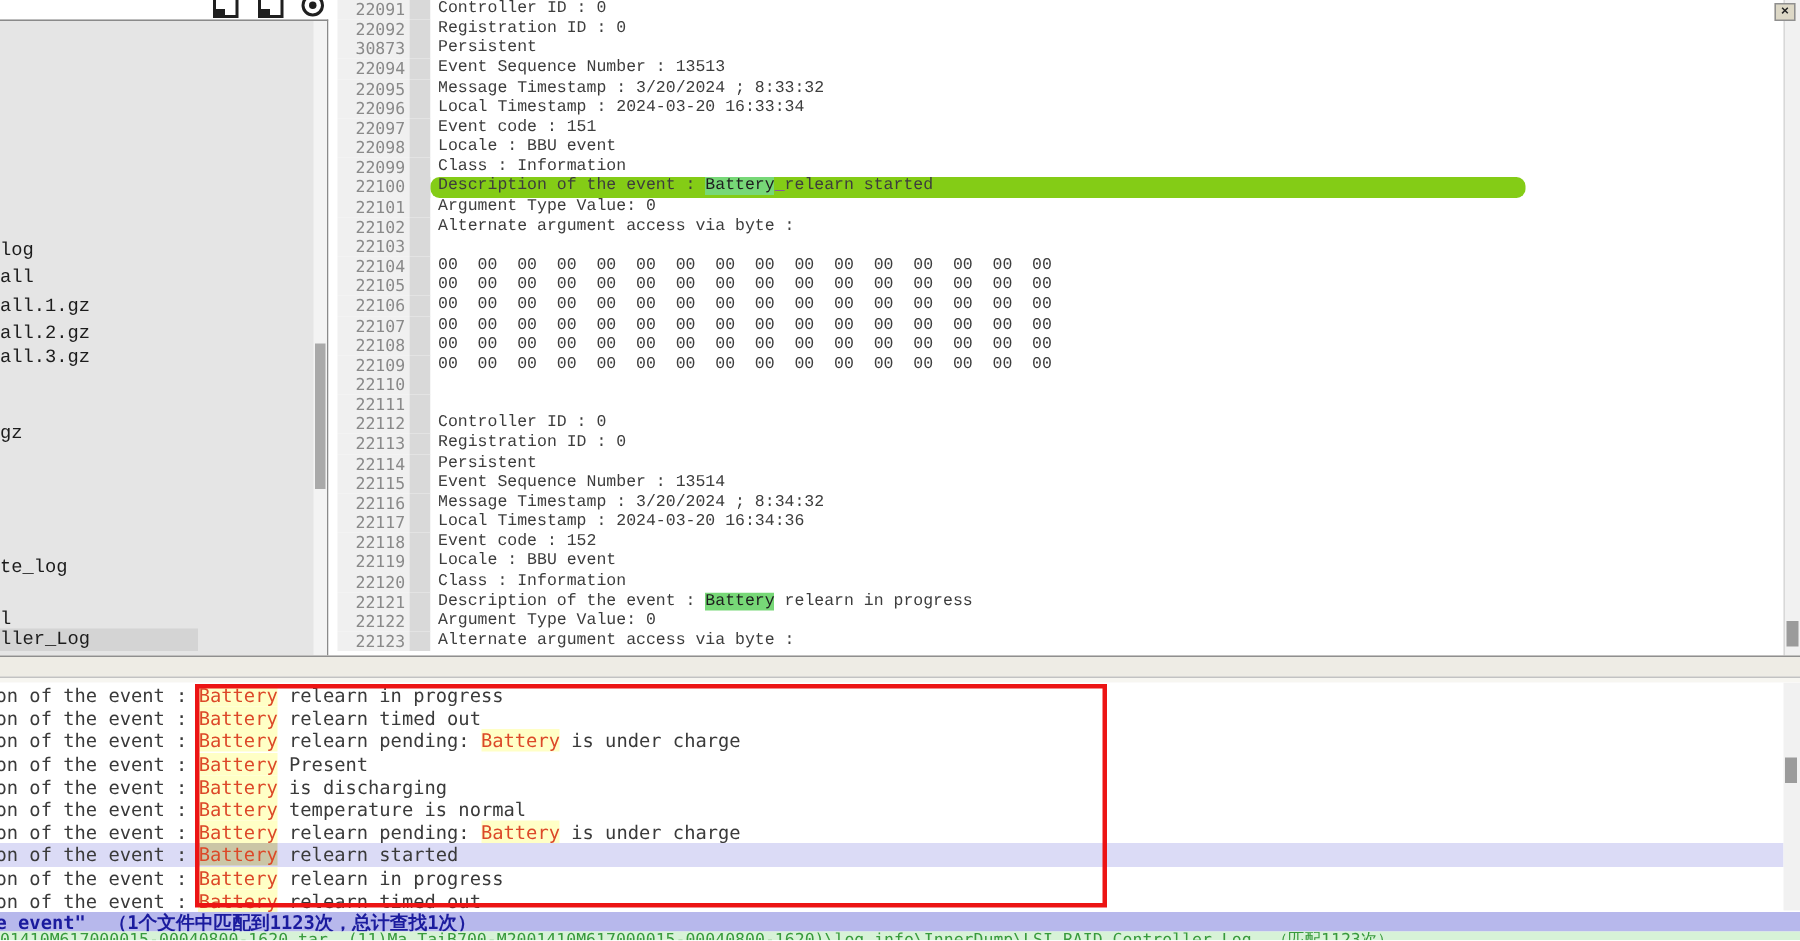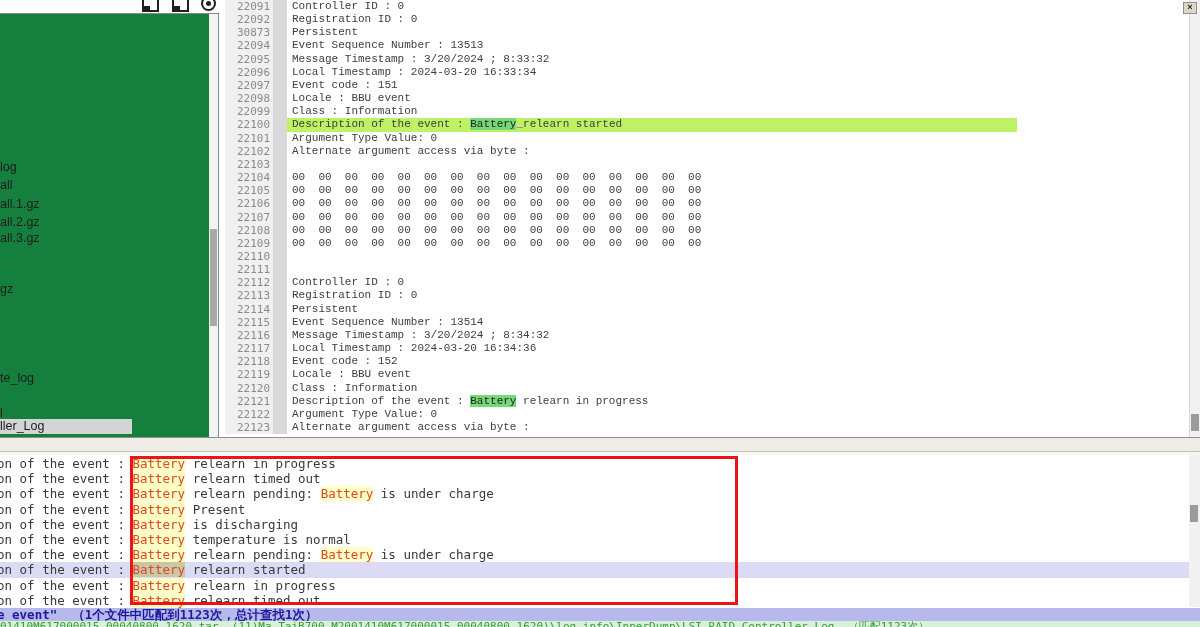--- a/index.html
+++ b/index.html
@@ -30,7 +30,7 @@
   .ln{flex:none;width:48px;background:#f0f0f0;color:#8a8a8a;padding-left:12px;box-sizing:border-box;}
   .fold{flex:none;width:14px;background:#d9d9d9;}
   .txt{flex:1;padding-left:5px;white-space:pre;overflow:hidden;color:#3d3d3d;background:#fff;font-family:Liberation Mono, monospace;}
-  .eline.cur .txt{background:#bef264;}
+  .eline.cur .txt{background:#84cc16;border-radius:6px;}
   .hl-green{background:#77d877;color:#1e1e1e;}
   .hl-caret{color:#8b2fc9;font-weight:bold;}
   .ed-scroll{position:absolute;right:0;top:0;width:11px;height:437px;background:#f1f1f1;

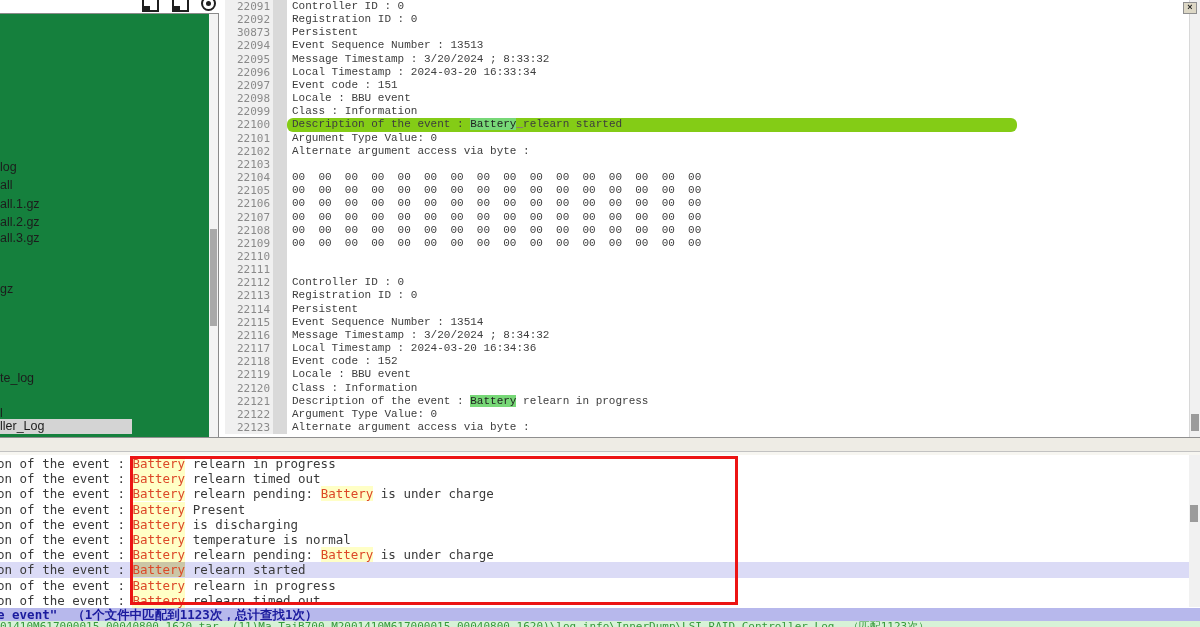--- a/index.html
+++ b/index.html
@@ -16,7 +16,7 @@
 
   
   .sidebar{position:absolute;left:0;top:13px;width:219px;height:424px;box-sizing:border-box;
-           border-top:1px solid #8a8a8a;border-right:1px solid #8a8a8a;background:#15803d;overflow:hidden;}
+           border-top:1px solid #8a8a8a;border-right:1px solid #8a8a8a;background:#e5e5e5;overflow:hidden;font-family:Liberation Mono, monospace;}
   .sb-item{position:absolute;left:-4px;height:15px;line-height:15px;font-size:12.5px;color:#1c1c1c;
            white-space:pre;padding:0 4px;}
   .sb-item.sel{background:#d4d4d4;width:128px;}

